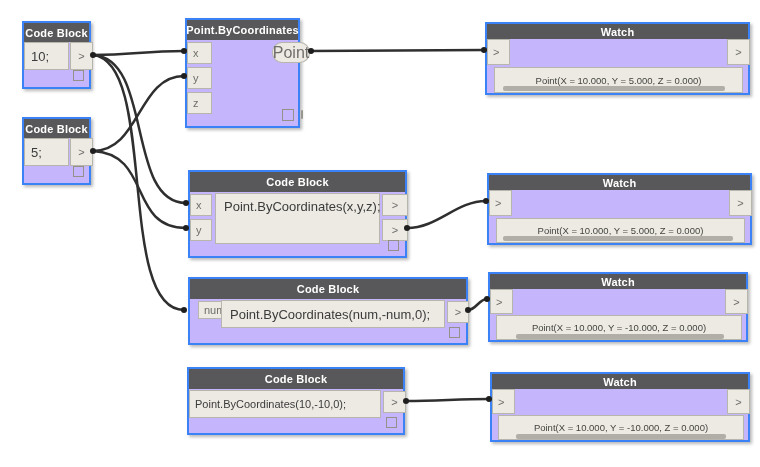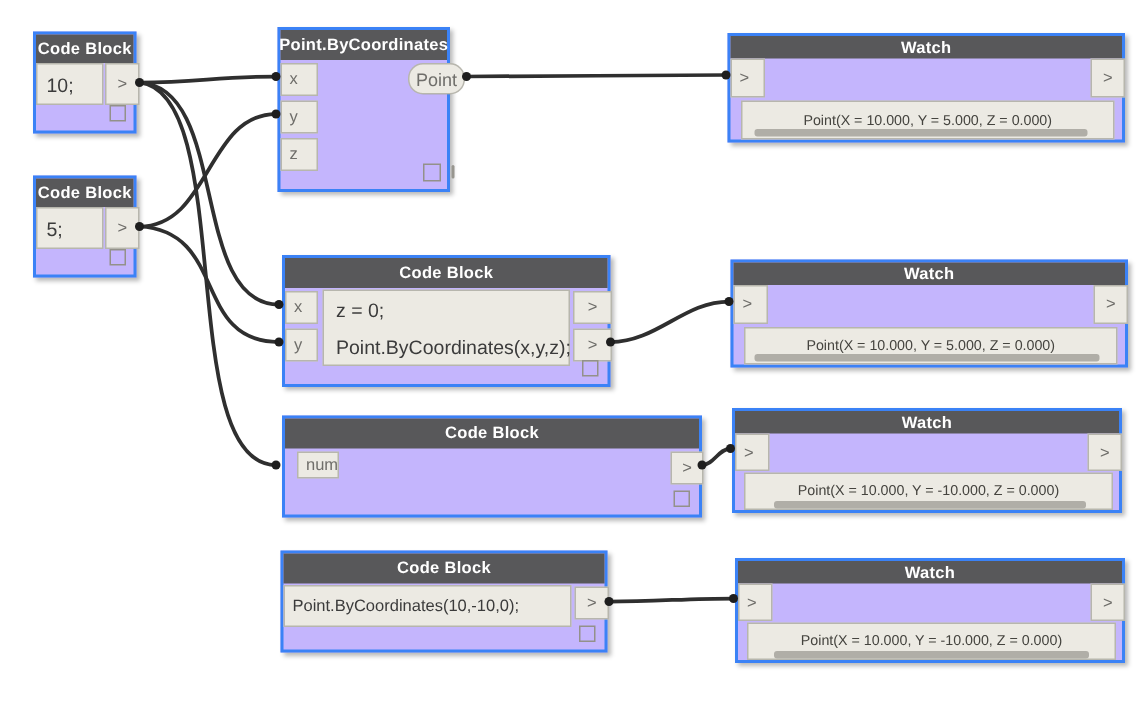--- a/index.html
+++ b/index.html
@@ -50,7 +50,7 @@
     <div class="cell portlbl in" style="left:0;top:22px;width:25px;height:22px;">x</div>
     <div class="cell portlbl in" style="left:0;top:47px;width:25px;height:22px;">y</div>
     <div class="cell portlbl in" style="left:0;top:72px;width:25px;height:22px;">z</div>
-    <div class="cell portlbl out" style="left:85px;top:22px;width:38px;height:21px;font-size:12px;border-radius:10px;">Point</div>
+    <div class="cell portlbl out" style="left:85px;top:22px;width:38px;height:21px;font-size:16px;border-radius:10px;">Point</div>
     <div class="chk" style="left:95px;top:89px;width:10px;height:10px;"></div>
     <div class="ibar" style="left:114px;top:90px;"></div>
   </div>

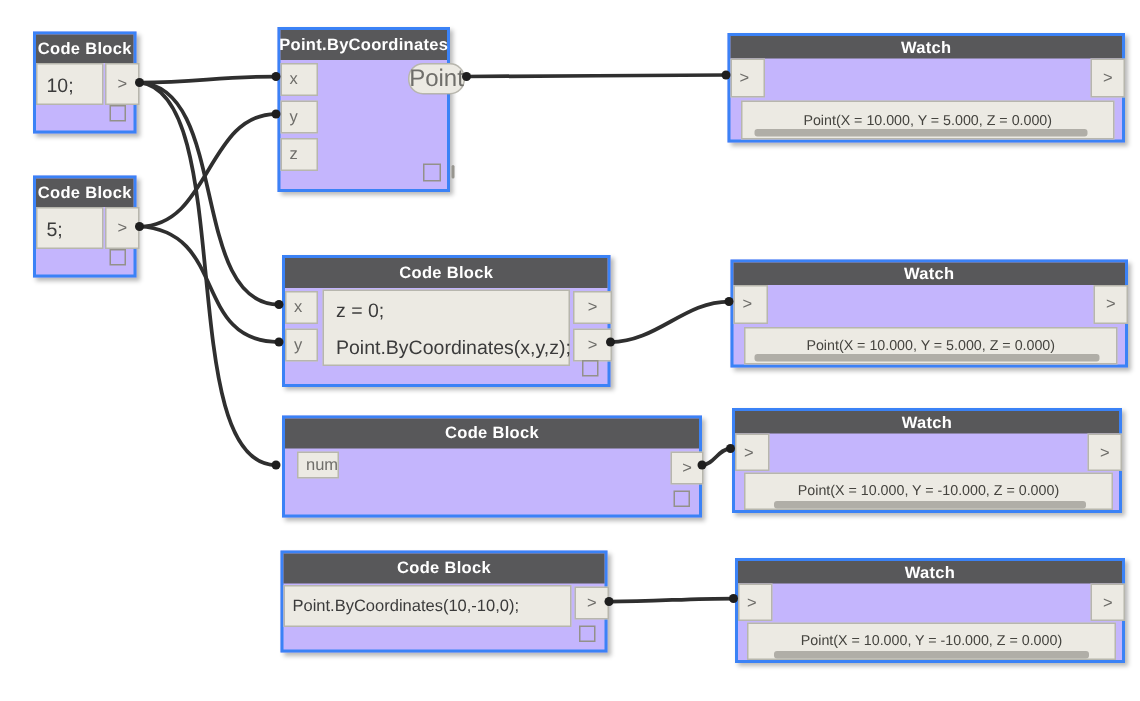--- a/index.html
+++ b/index.html
@@ -60,7 +60,6 @@
     <div class="cell portlbl in" style="left:0;top:22px;width:22px;height:22px;">x</div>
     <div class="cell portlbl in" style="left:0;top:47px;width:22px;height:22px;">y</div>
     <div class="cell codelines" style="position:absolute;left:25px;top:21px;width:165px;height:51px;padding-left:8px;box-sizing:border-box;background:#eceae3;border:1px solid rgba(140,138,130,.55);">
-      <div>z = 0;</div>
       <div>Point.ByCoordinates(x,y,z);</div>
     </div>
     <div class="cell portlbl out" style="left:192px;top:22px;width:26px;height:22px;">&gt;</div>

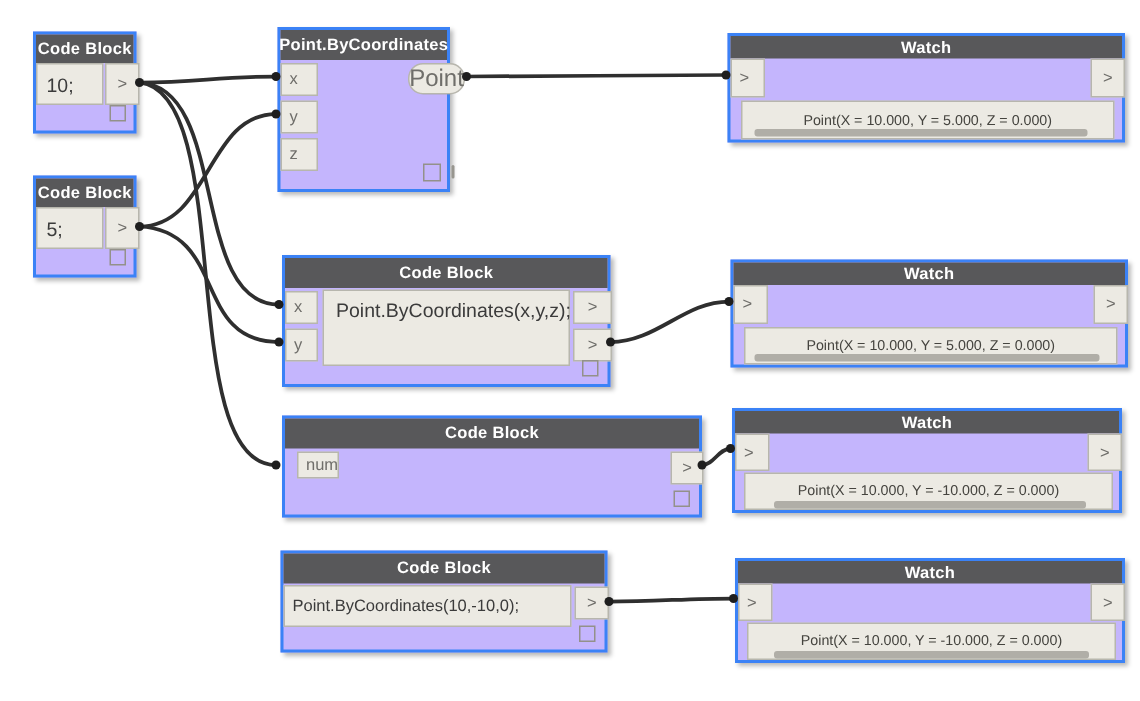--- a/index.html
+++ b/index.html
@@ -70,6 +70,7 @@
   <div class="node" style="left:188px;top:277px;width:280px;height:68px;">
     <div class="hdr" style="height:20px;">Code Block</div>
     <div class="cell portlbl in" style="left:8px;top:22px;width:28px;height:18px;">num</div>
+    <div class="cell code" style="left:31px;top:21px;width:224px;height:28px;padding-left:8px;">Point.ByCoordinates(num,-num,0);</div>
     <div class="cell portlbl out" style="left:257px;top:22px;width:22px;height:22px;">&gt;</div>
     <div class="chk" style="right:6px;bottom:5px;"></div>
   </div>

